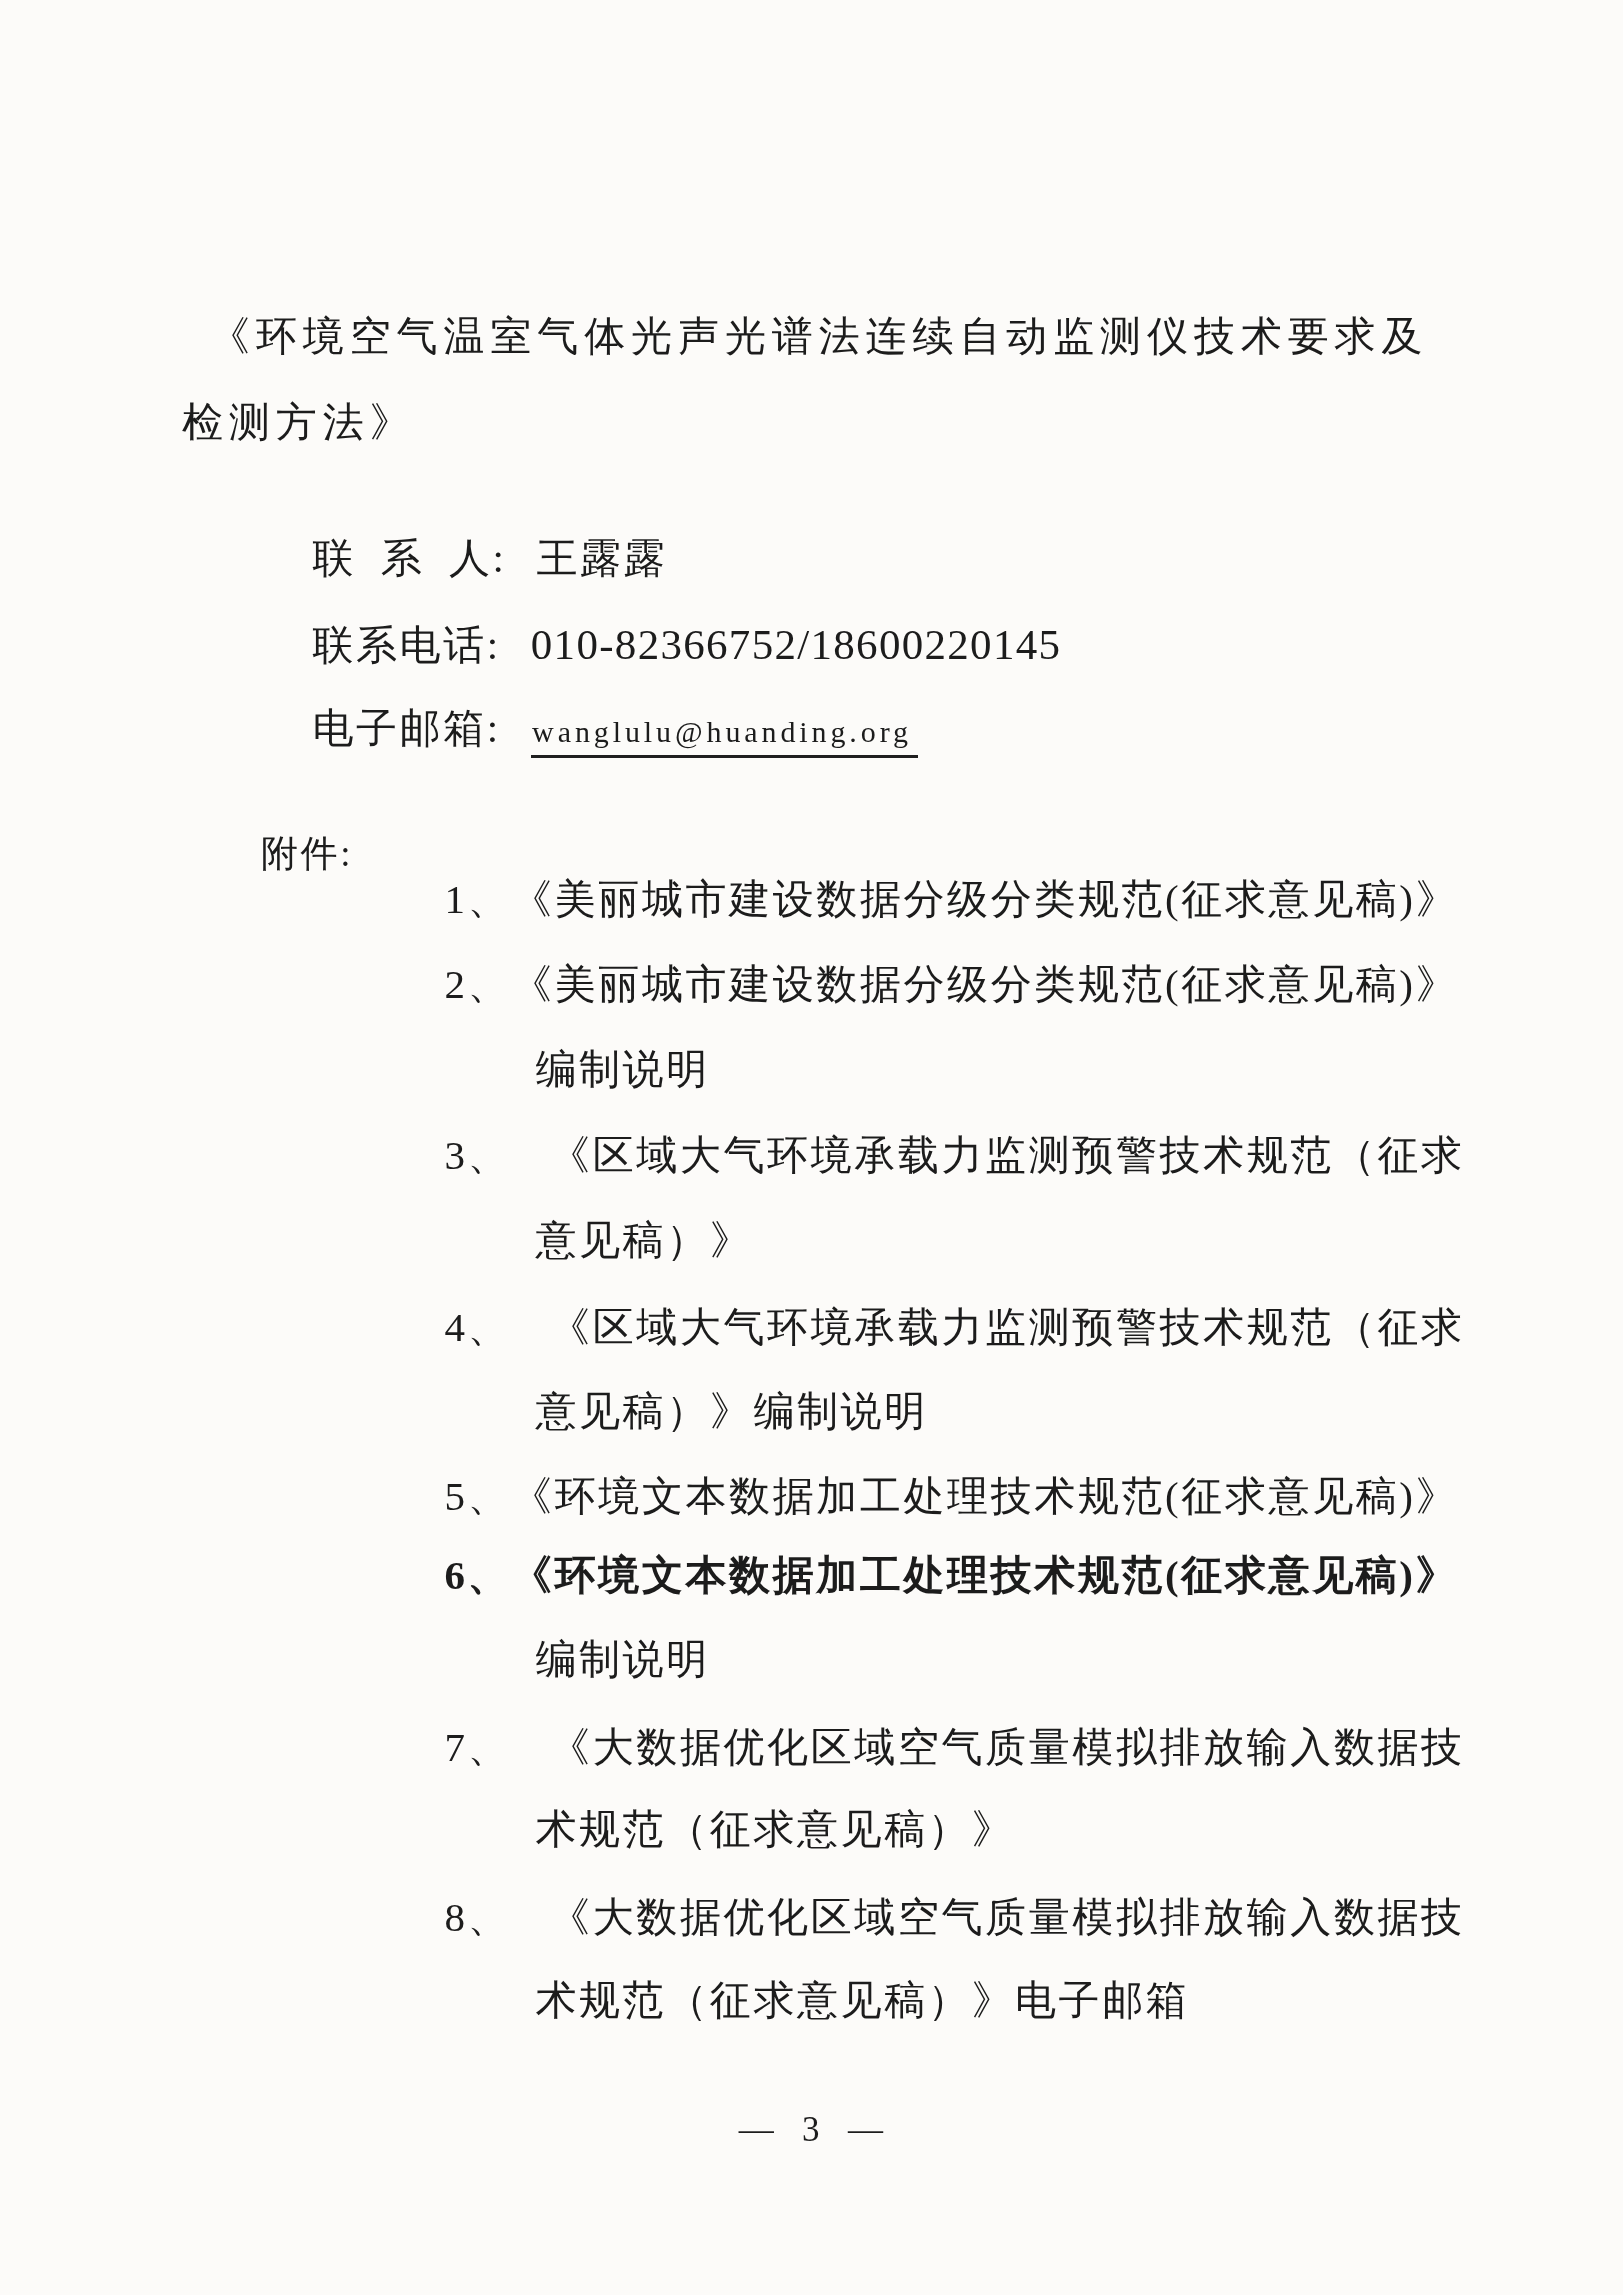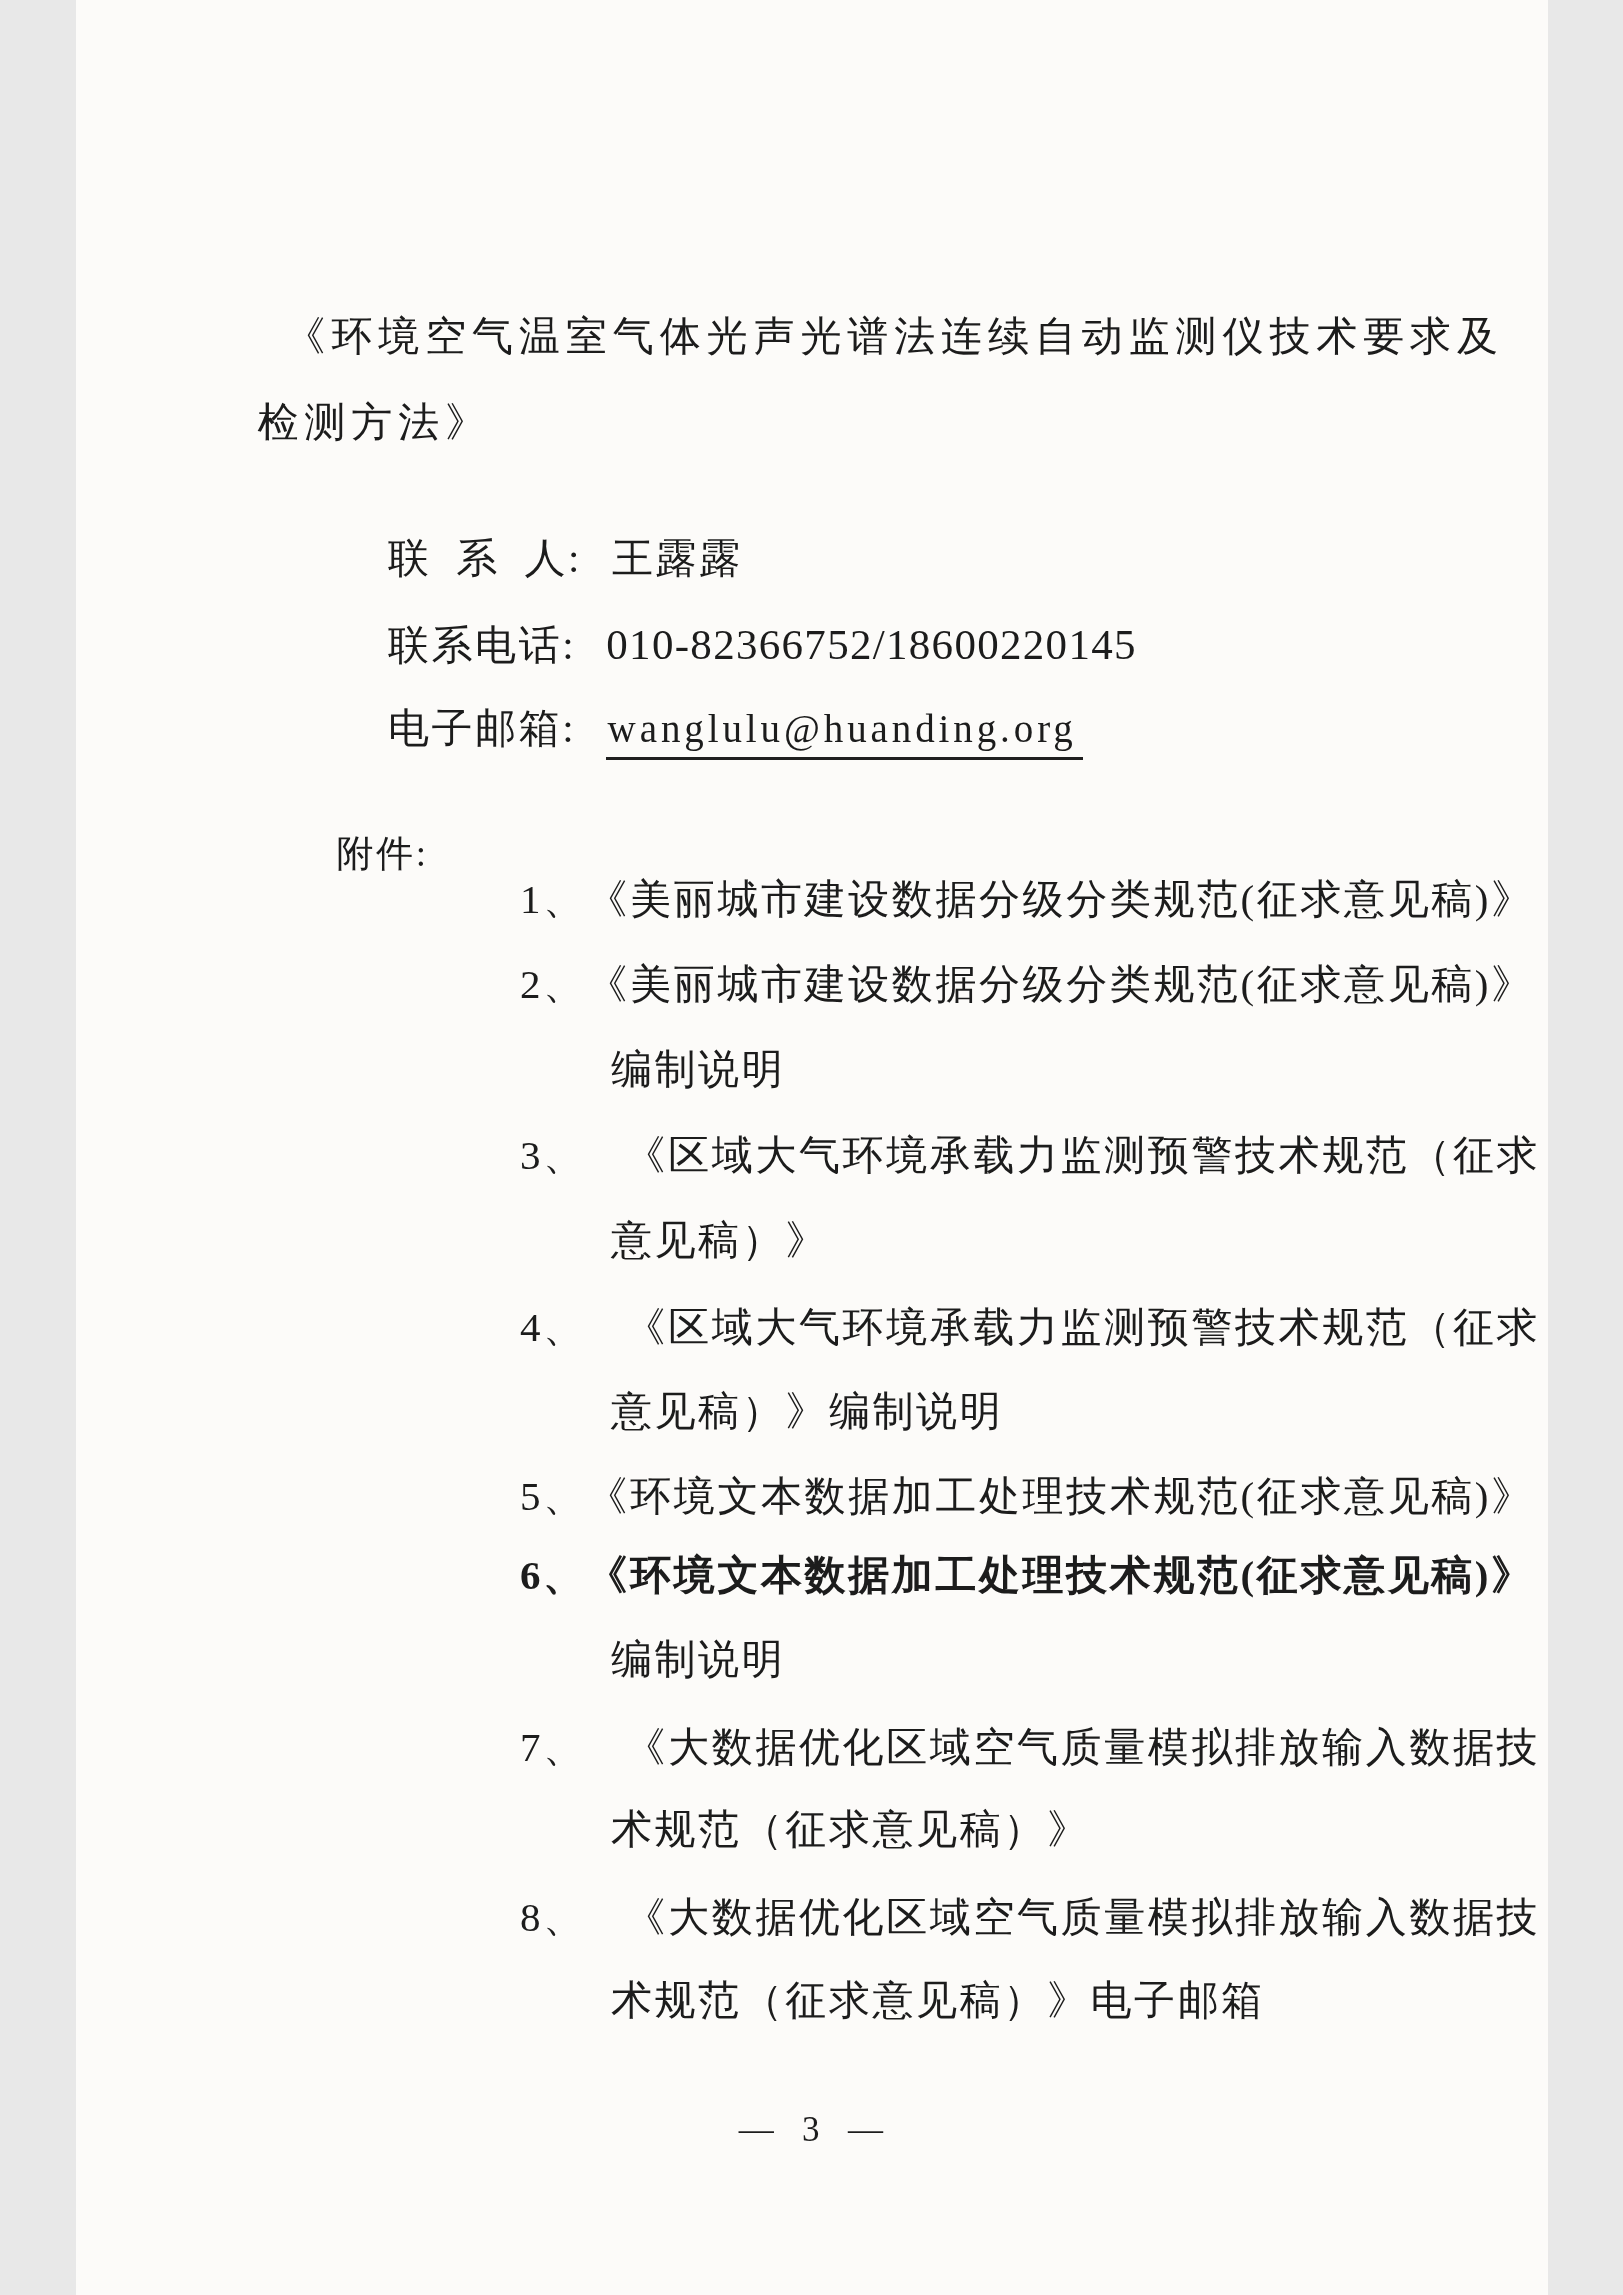--- a/index.html
+++ b/index.html
@@ -5,7 +5,7 @@
   html,body{margin:0;padding:0;background:#e8e8e8;}
   .page{
     position:relative;
-    width:1472px;height:2295px;
+    width:1623px;height:2295px;
     margin:0 auto;
     background:#fcfbf9;
     color:#1c1c1c;

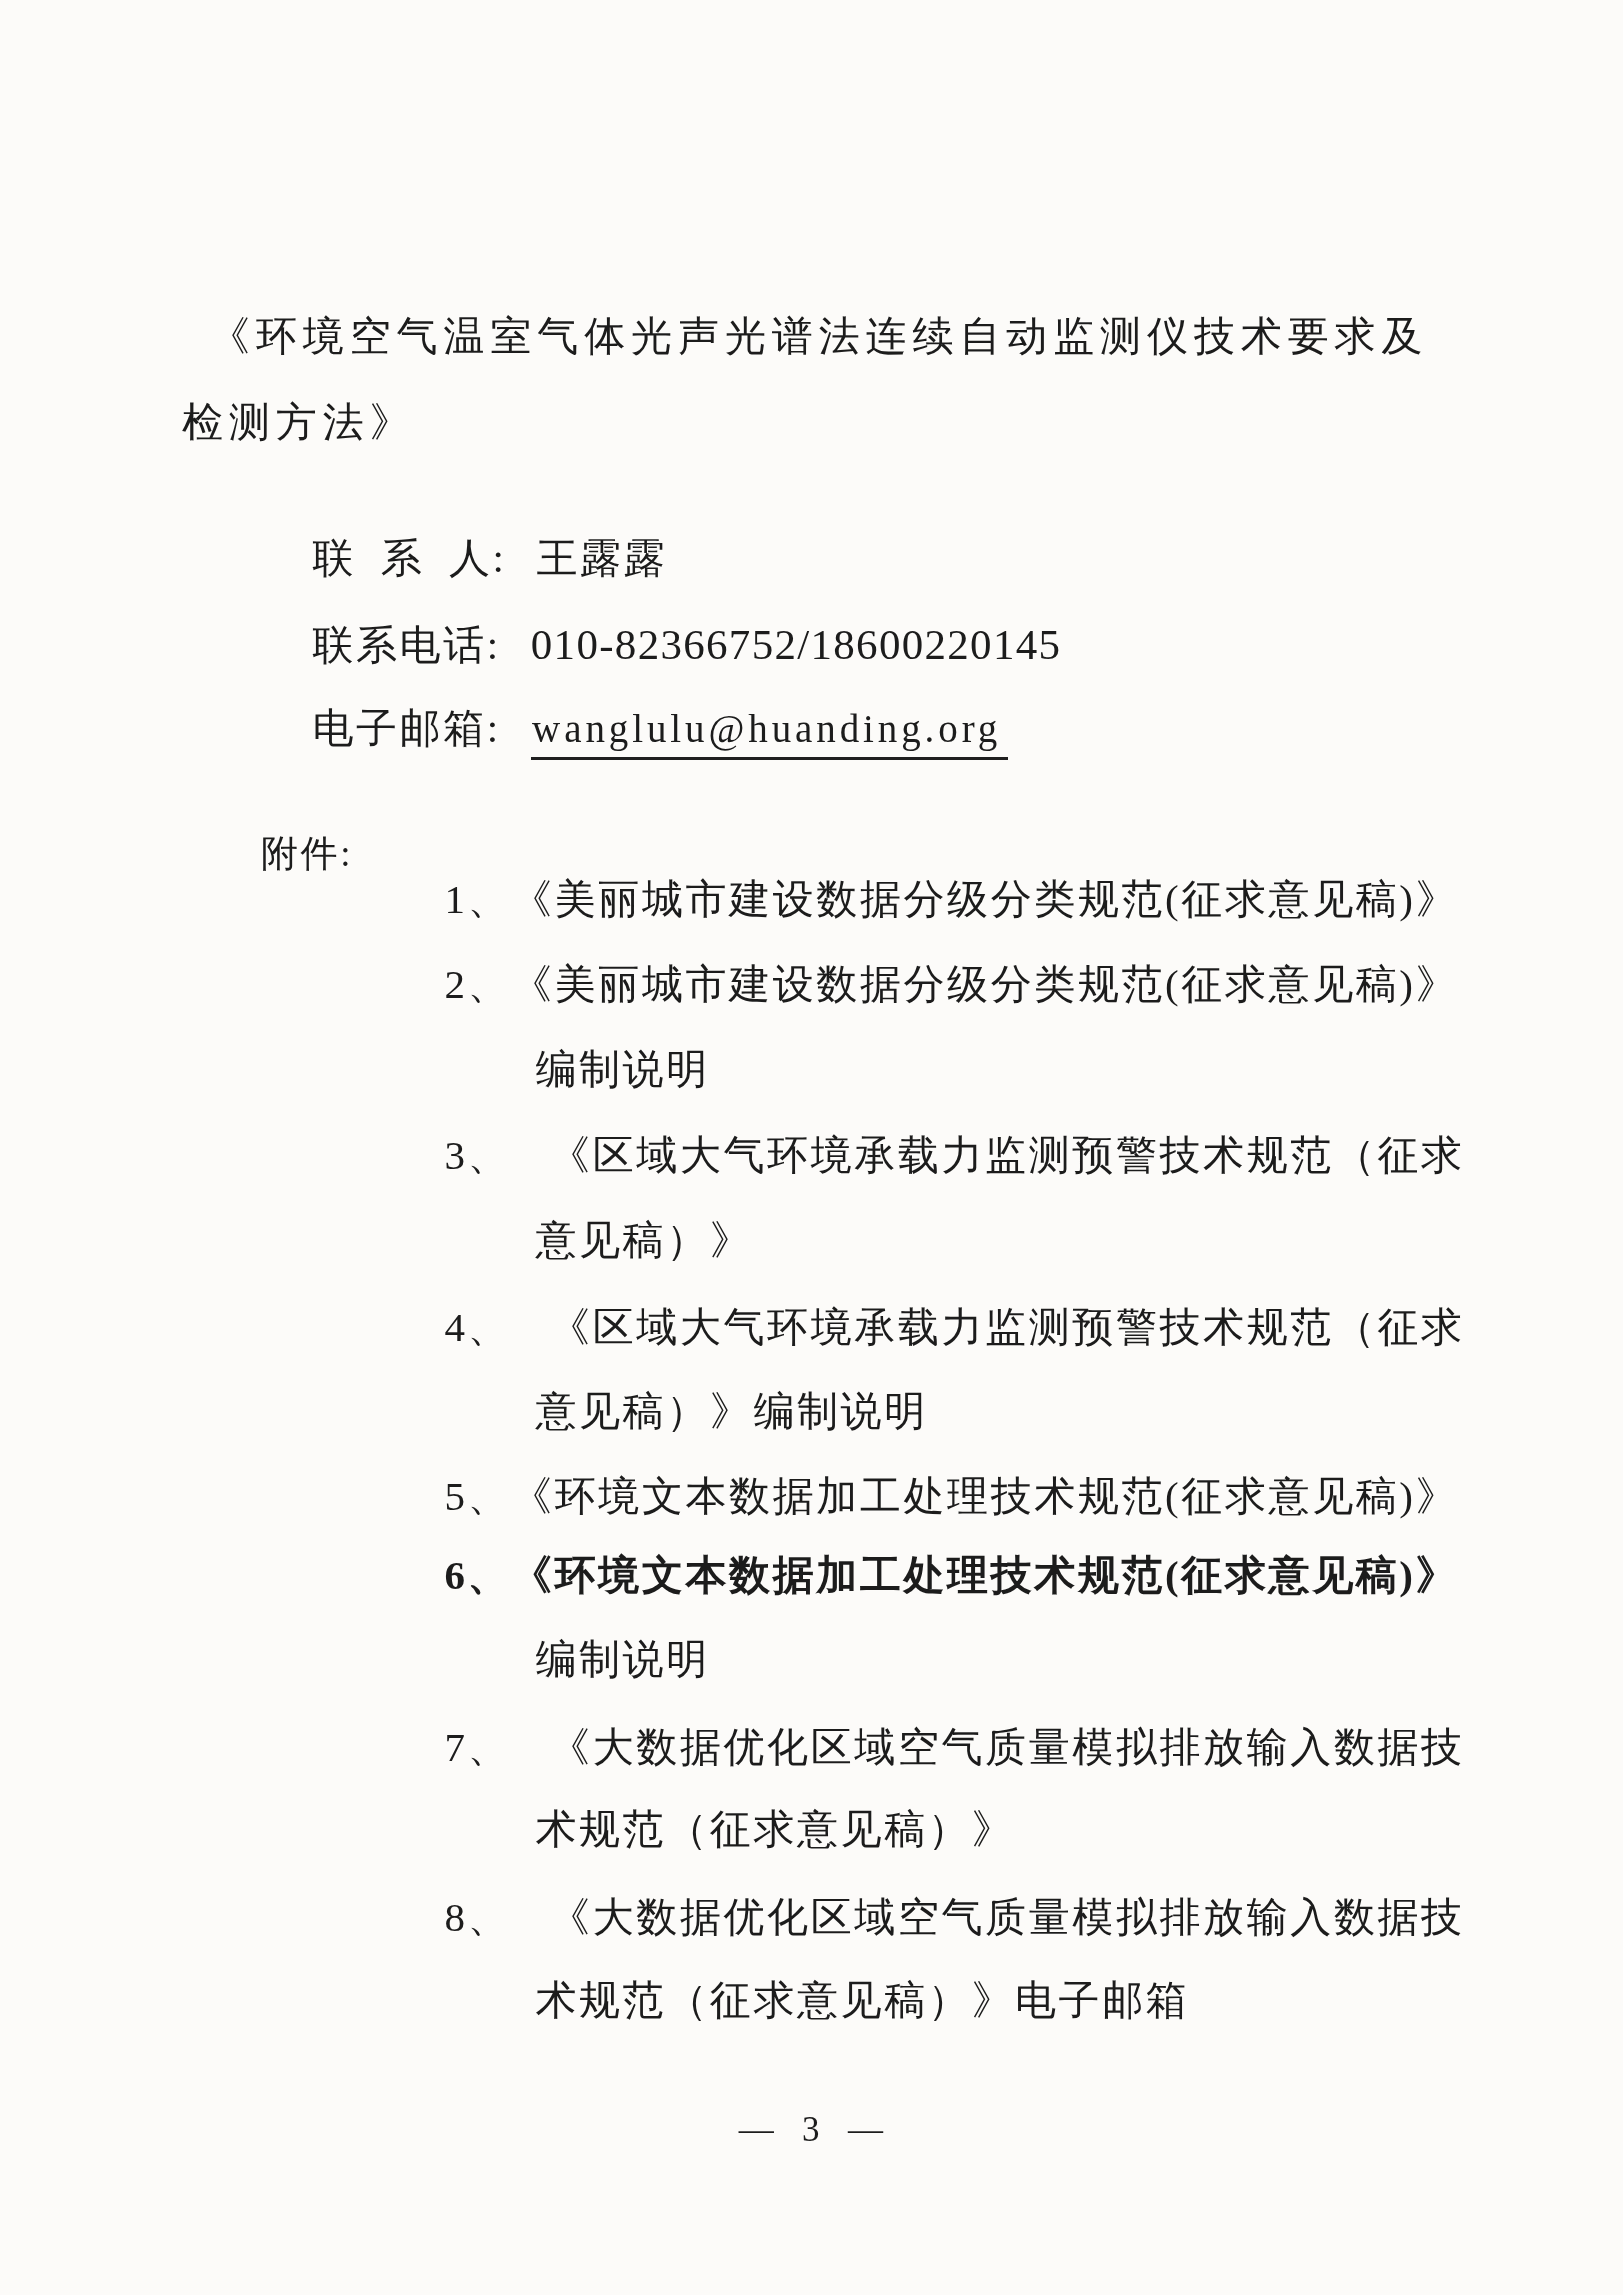--- a/index.html
+++ b/index.html
@@ -29,7 +29,7 @@
   }
   .email{
     font-family:"Liberation Serif","DejaVu Serif",serif;
-    font-size:39px;
+    font-size:30px;
     letter-spacing:3.9px;
     border-bottom:3.3px solid #1f1f1f;
     padding:0 6.5px 6.5px 1.3px;

